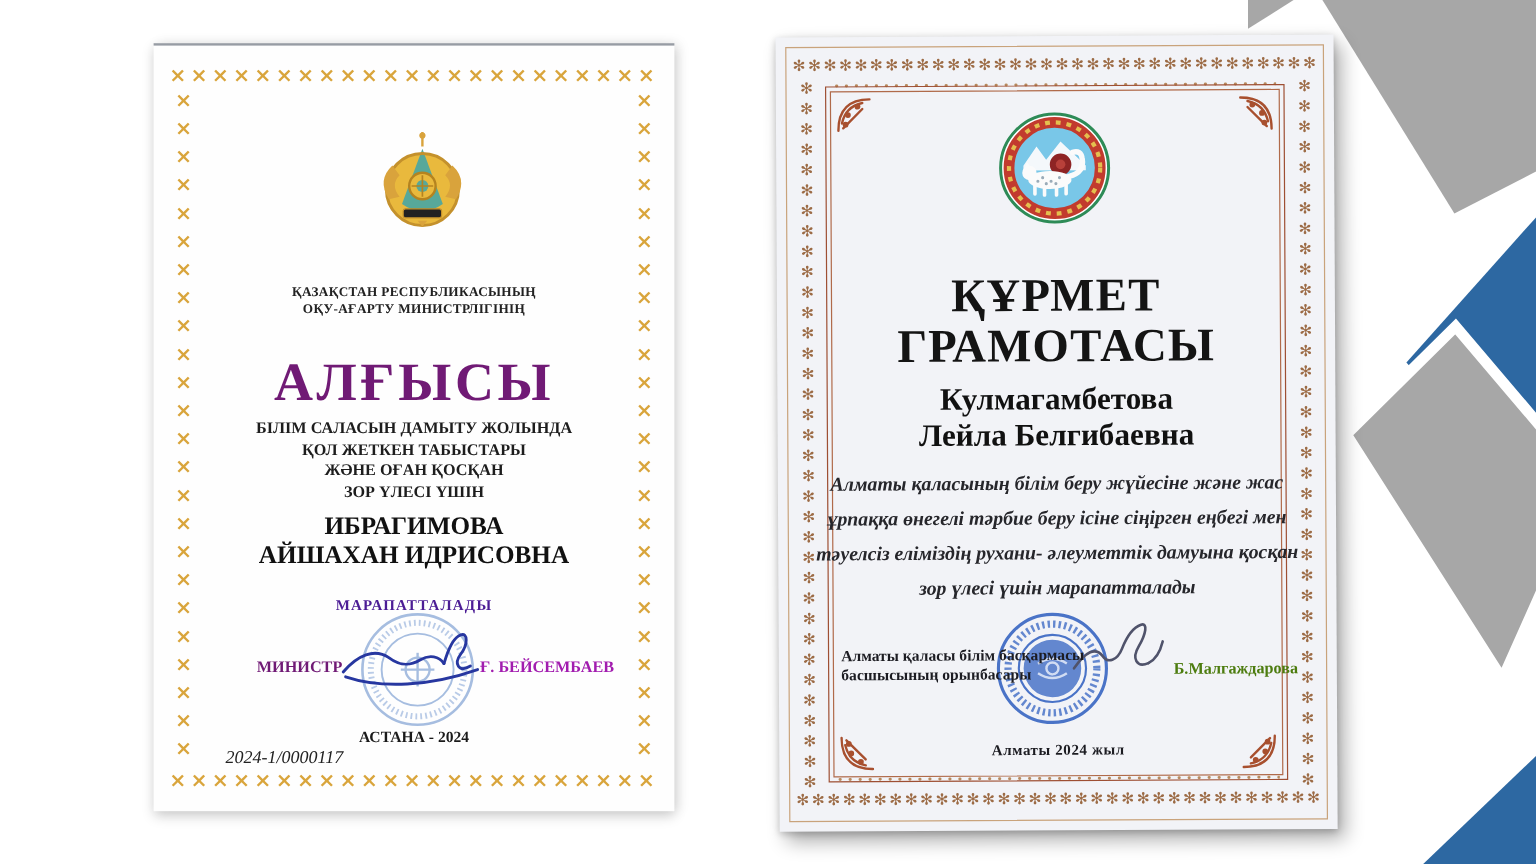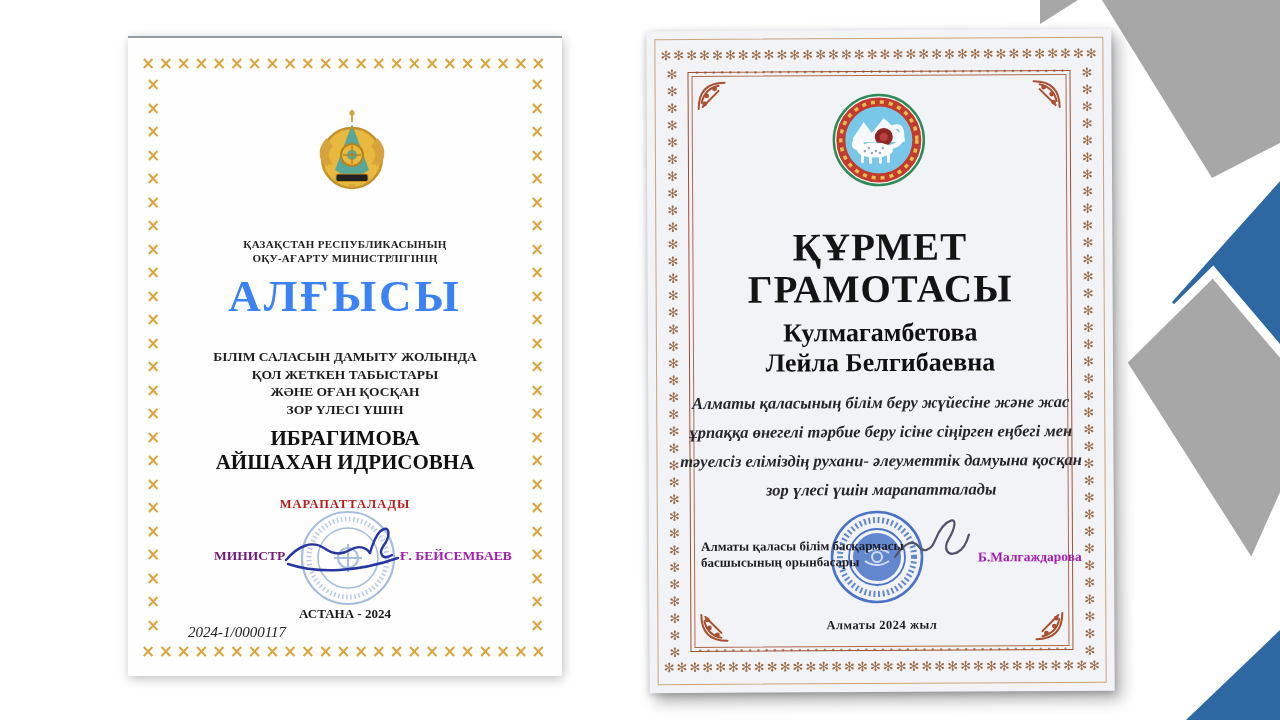--- a/index.html
+++ b/index.html
@@ -25,7 +25,7 @@
   .gs-left{left:13px;} .gs-right{right:13px;}
 
   .l-ministry{top:172px;font-weight:700;font-size:11px;line-height:13.5px;letter-spacing:.3px;color:#222;margin-top:28px;}
-  .l-title{top:232px;font-weight:700;font-size:45px;letter-spacing:3px;color:#3b82f6;}
+  .l-title{top:254px;font-weight:700;font-size:45px;letter-spacing:3px;color:#701a75;}
   .l-body{top:310px;font-weight:700;font-size:13.5px;line-height:17.5px;color:#1d1d1d;}
   .l-name{top:388px;font-weight:700;font-size:21px;line-height:24px;color:#111;}
   .l-award{top:459px;font-weight:700;font-size:12.5px;letter-spacing:1px;color:#b91c1c;}

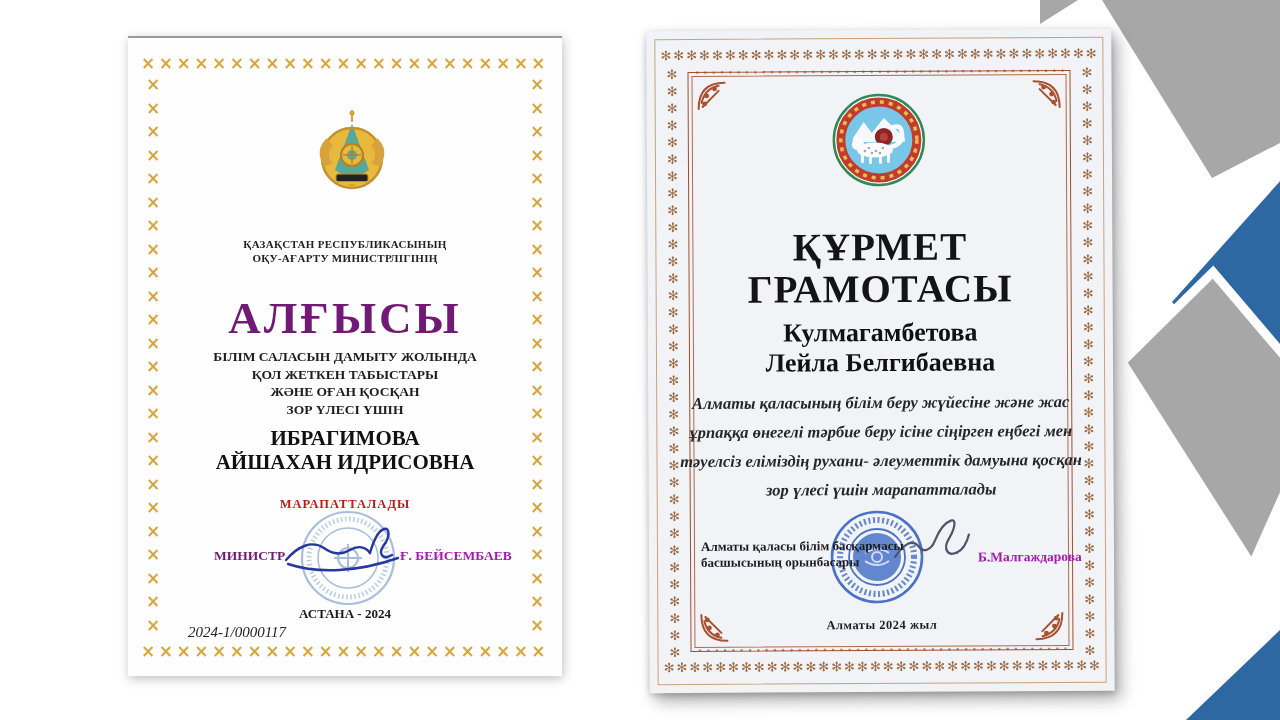--- a/index.html
+++ b/index.html
@@ -28,7 +28,7 @@
   .l-title{top:254px;font-weight:700;font-size:45px;letter-spacing:3px;color:#701a75;}
   .l-body{top:310px;font-weight:700;font-size:13.5px;line-height:17.5px;color:#1d1d1d;}
   .l-name{top:388px;font-weight:700;font-size:21px;line-height:24px;color:#111;}
-  .l-award{top:459px;font-weight:700;font-size:12.5px;letter-spacing:1px;color:#b91c1c;}
+  .l-award{top:459px;font-weight:700;font-size:12.5px;letter-spacing:1px;color:#4c1d95;}
   .l-minister{left:86px;top:510px;font-weight:700;font-size:13.5px;color:#701a75;}
   .l-signername{left:272px;top:510px;font-weight:700;font-size:13.5px;color:#a21caf;}
   .l-city{top:568px;font-weight:700;font-size:13px;color:#1a1a1a;font-family:Liberation Serif, serif;}

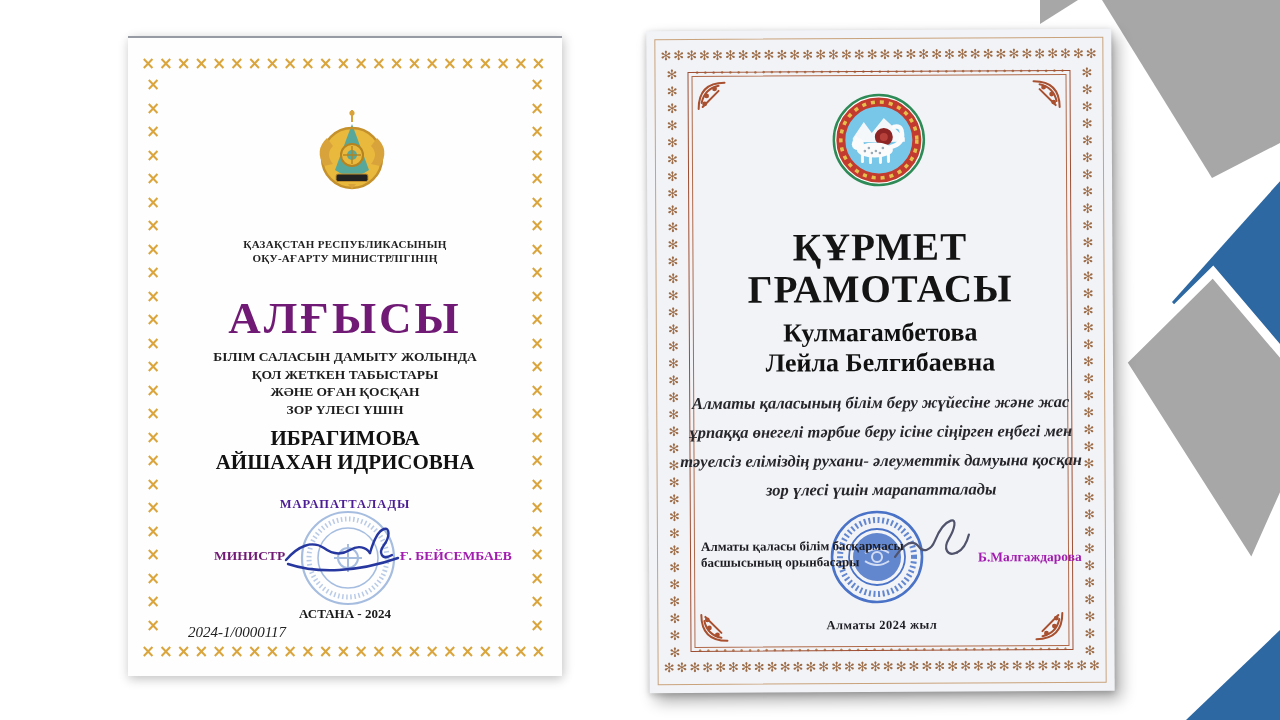--- a/index.html
+++ b/index.html
@@ -66,7 +66,7 @@
   .r-name{top:288px;font-weight:700;font-size:26px;line-height:30px;color:#111;}
   .r-body{top:358px;font-style:italic;font-weight:700;font-size:16.5px;line-height:29px;color:#26262b;}
   .r-role{left:52px;top:508px;width:210px;text-align:left;font-weight:700;font-size:13px;line-height:16px;color:#1c1c22;}
-  .r-signername{left:329px;top:520px;font-weight:700;font-size:13.5px;color:#a21caf;}
+  .r-signername{left:329px;top:520px;font-weight:700;font-size:13.5px;color:#4d7c0f;}
   .r-city{top:588px;font-weight:700;font-size:12.5px;letter-spacing:.5px;color:#1c1c22;}
   .r-stamp{left:180px;top:479px;width:96px;height:96px;}
   .r-sign{left:240px;top:483px;width:82px;height:62px;}

